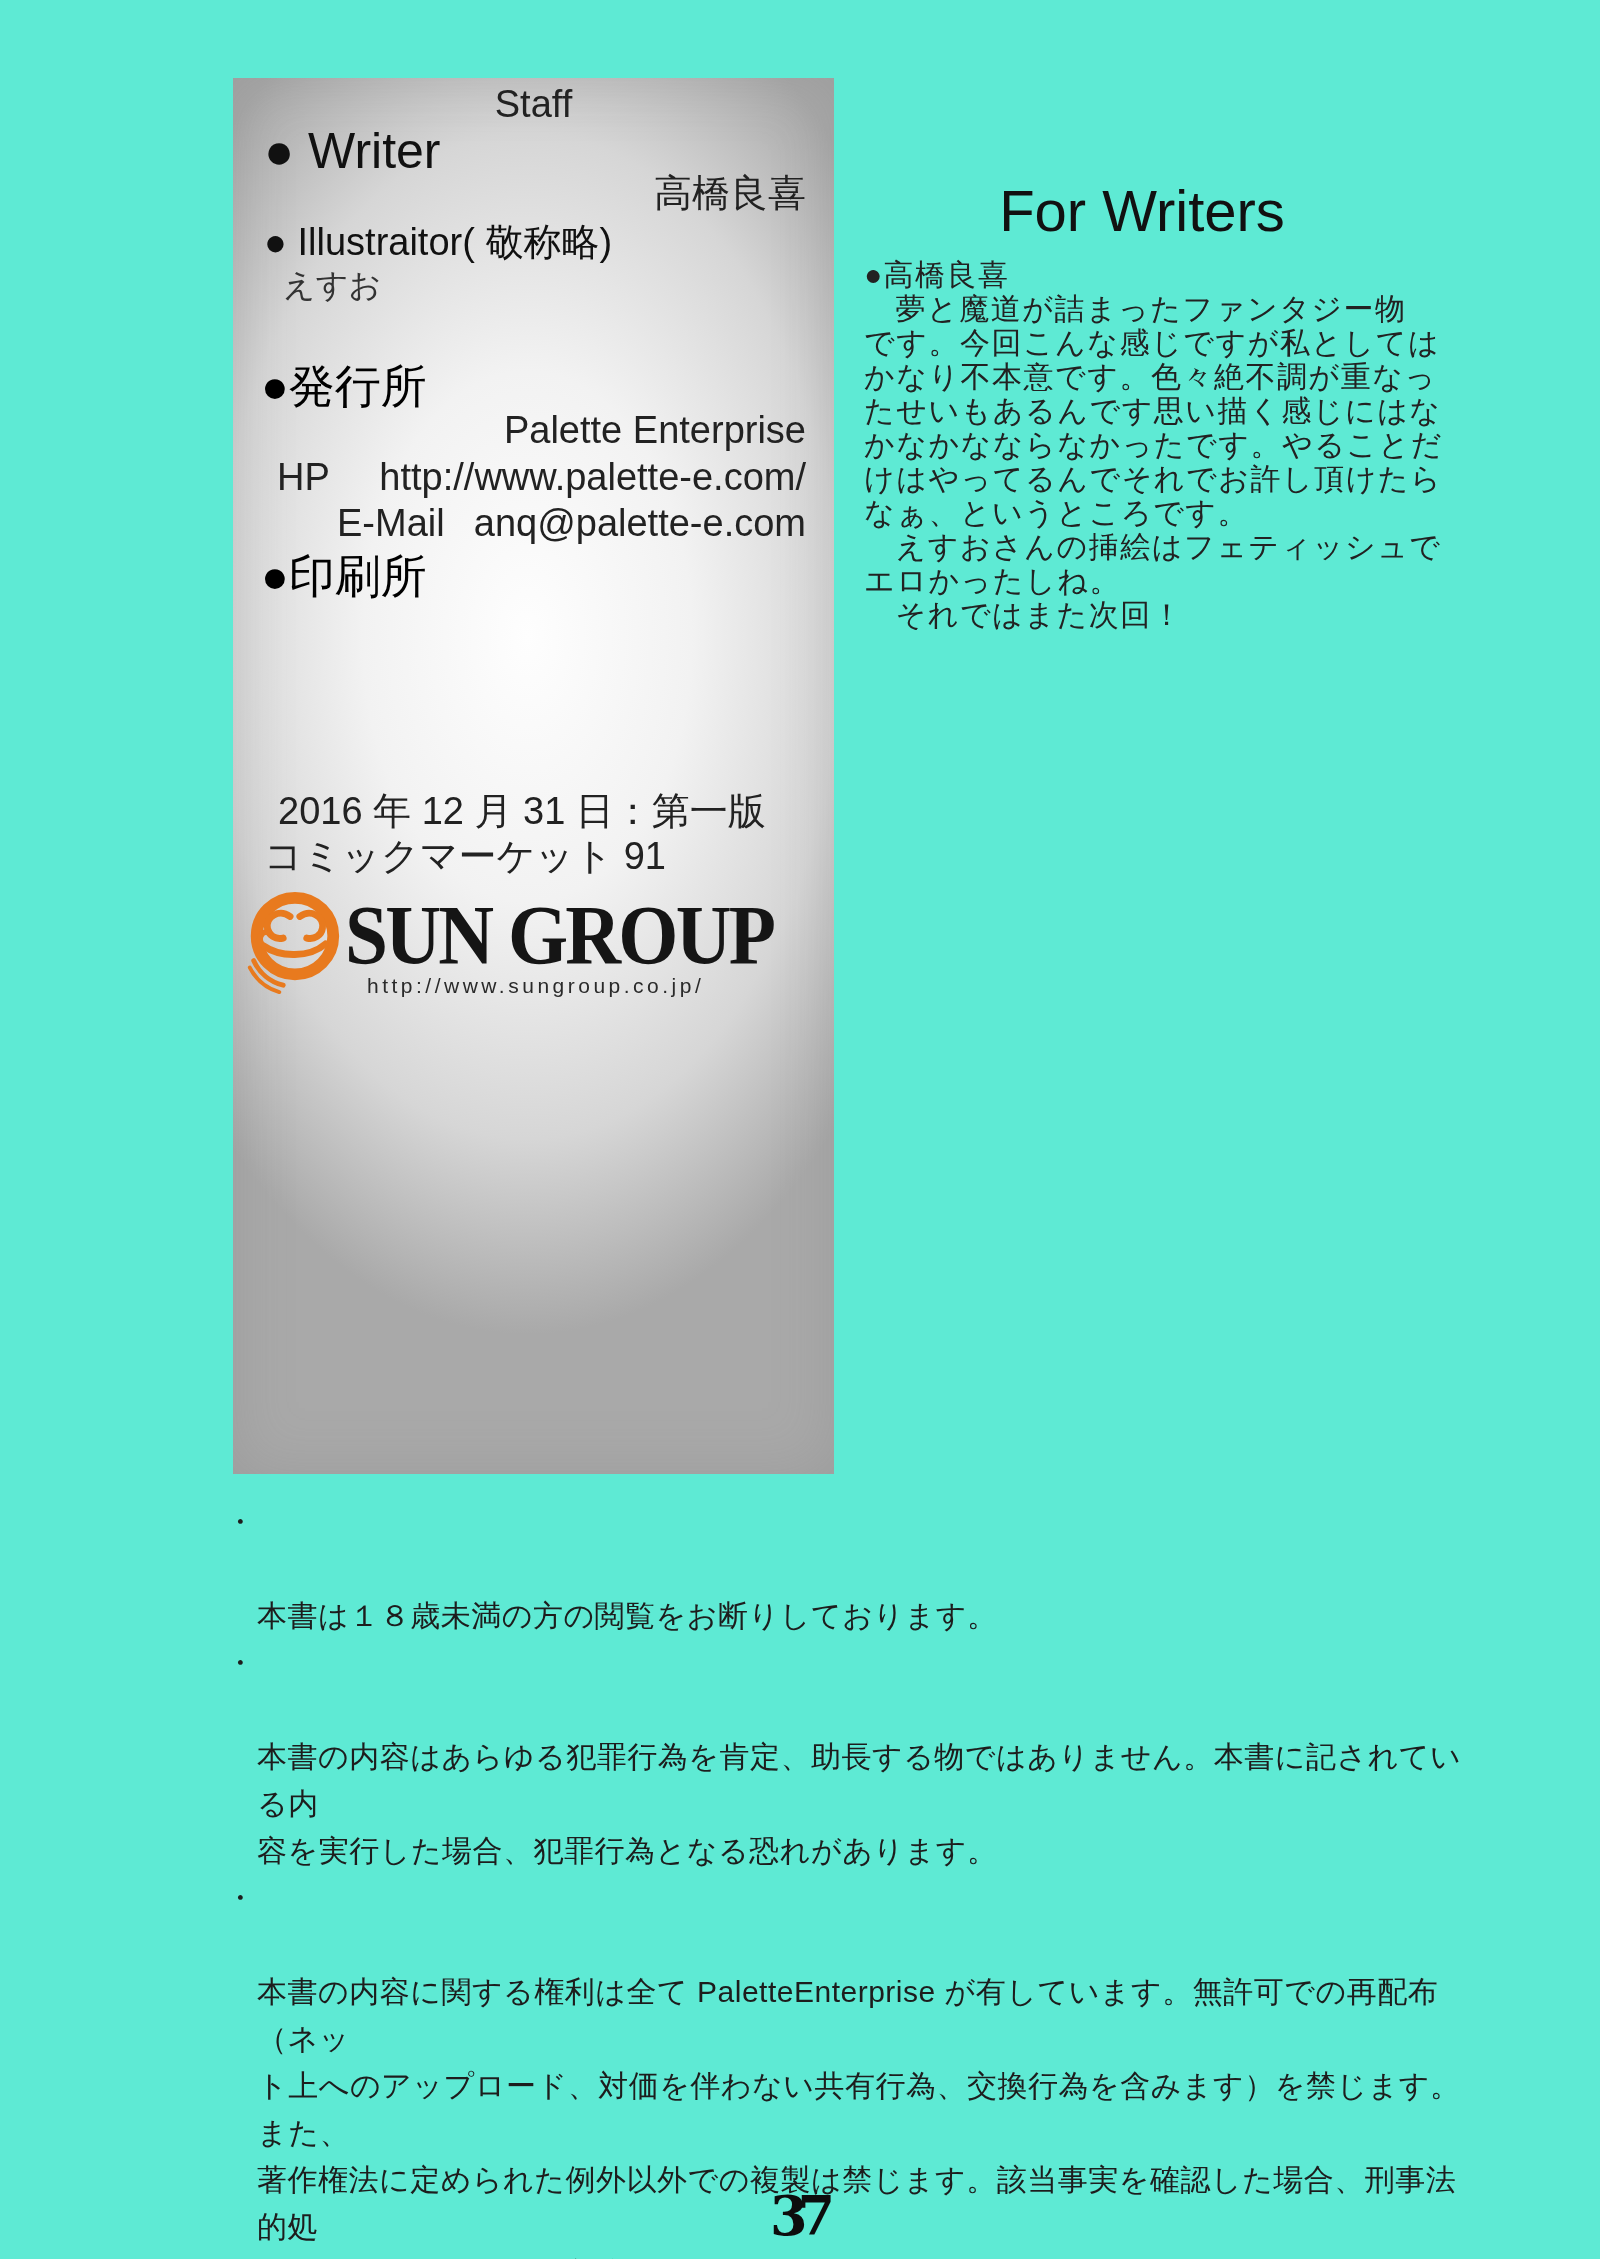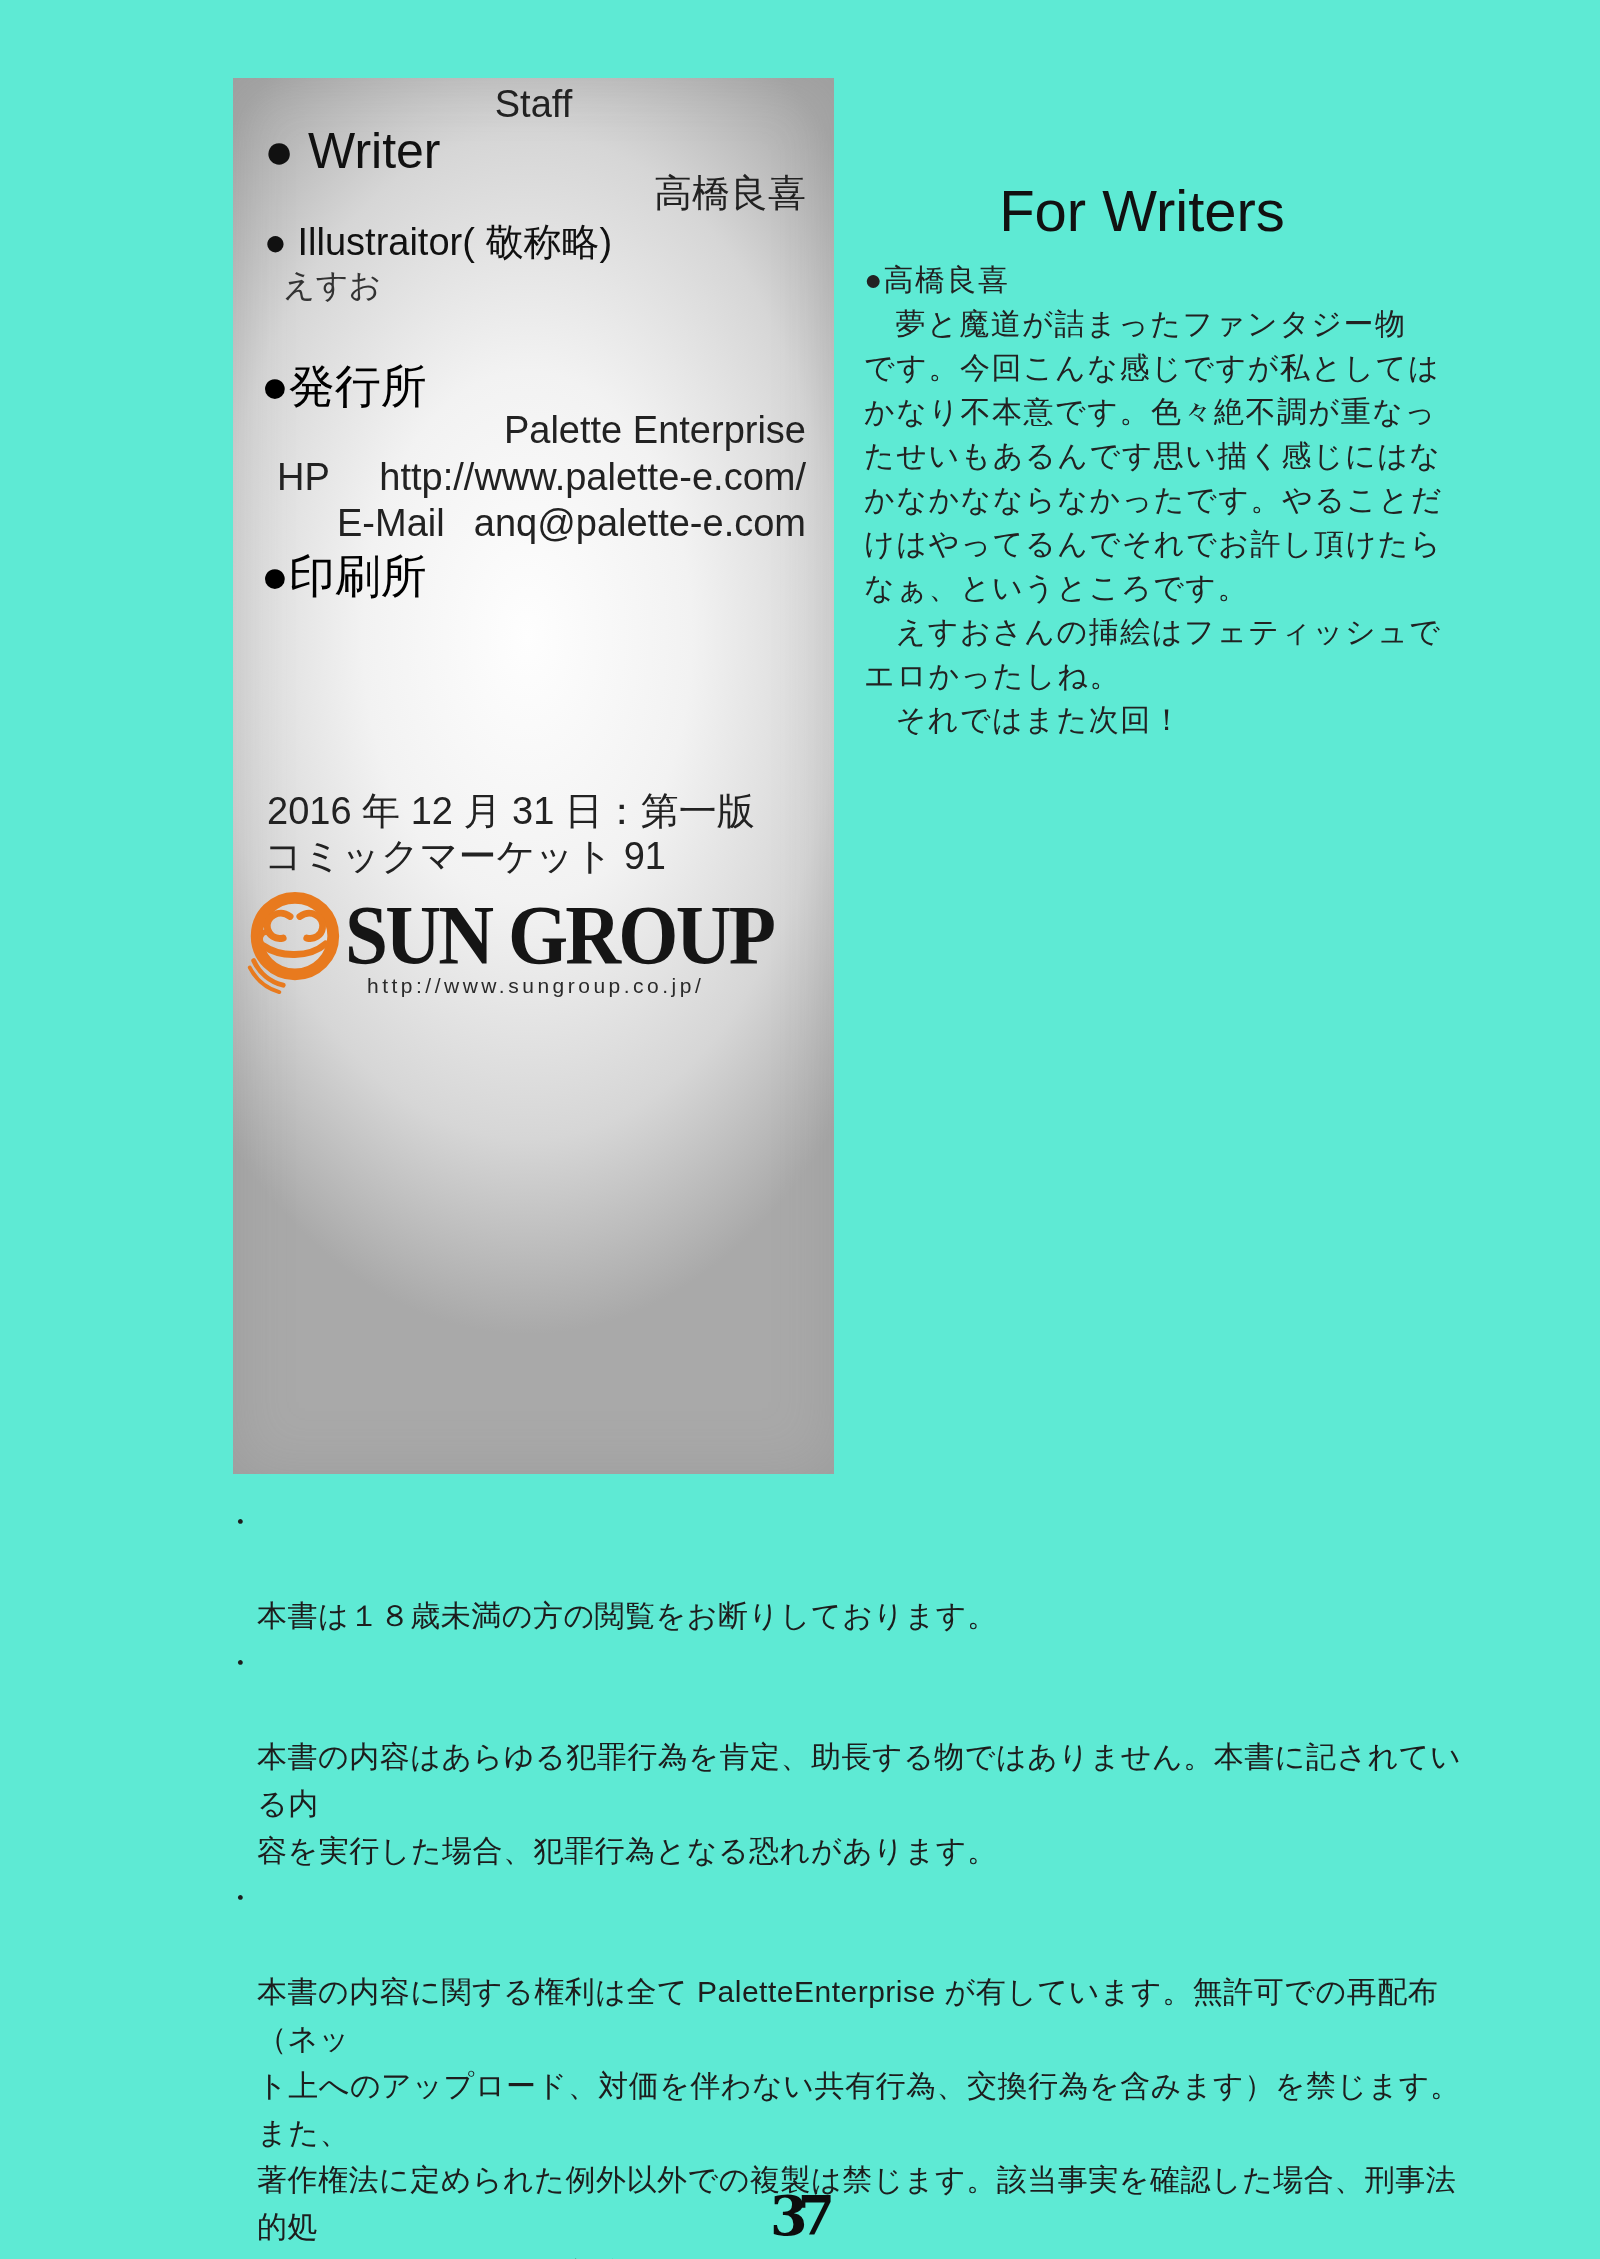--- a/index.html
+++ b/index.html
@@ -44,7 +44,7 @@
   }
   .fw-body {
     position:absolute; left:864px; top:258px; width:600px;
-    font-size:30px; letter-spacing:1.5px; line-height:44px; color:#222;
+    font-size:30px; letter-spacing:1.5px; line-height:34px; color:#222;
     white-space:pre-line;
   }
   

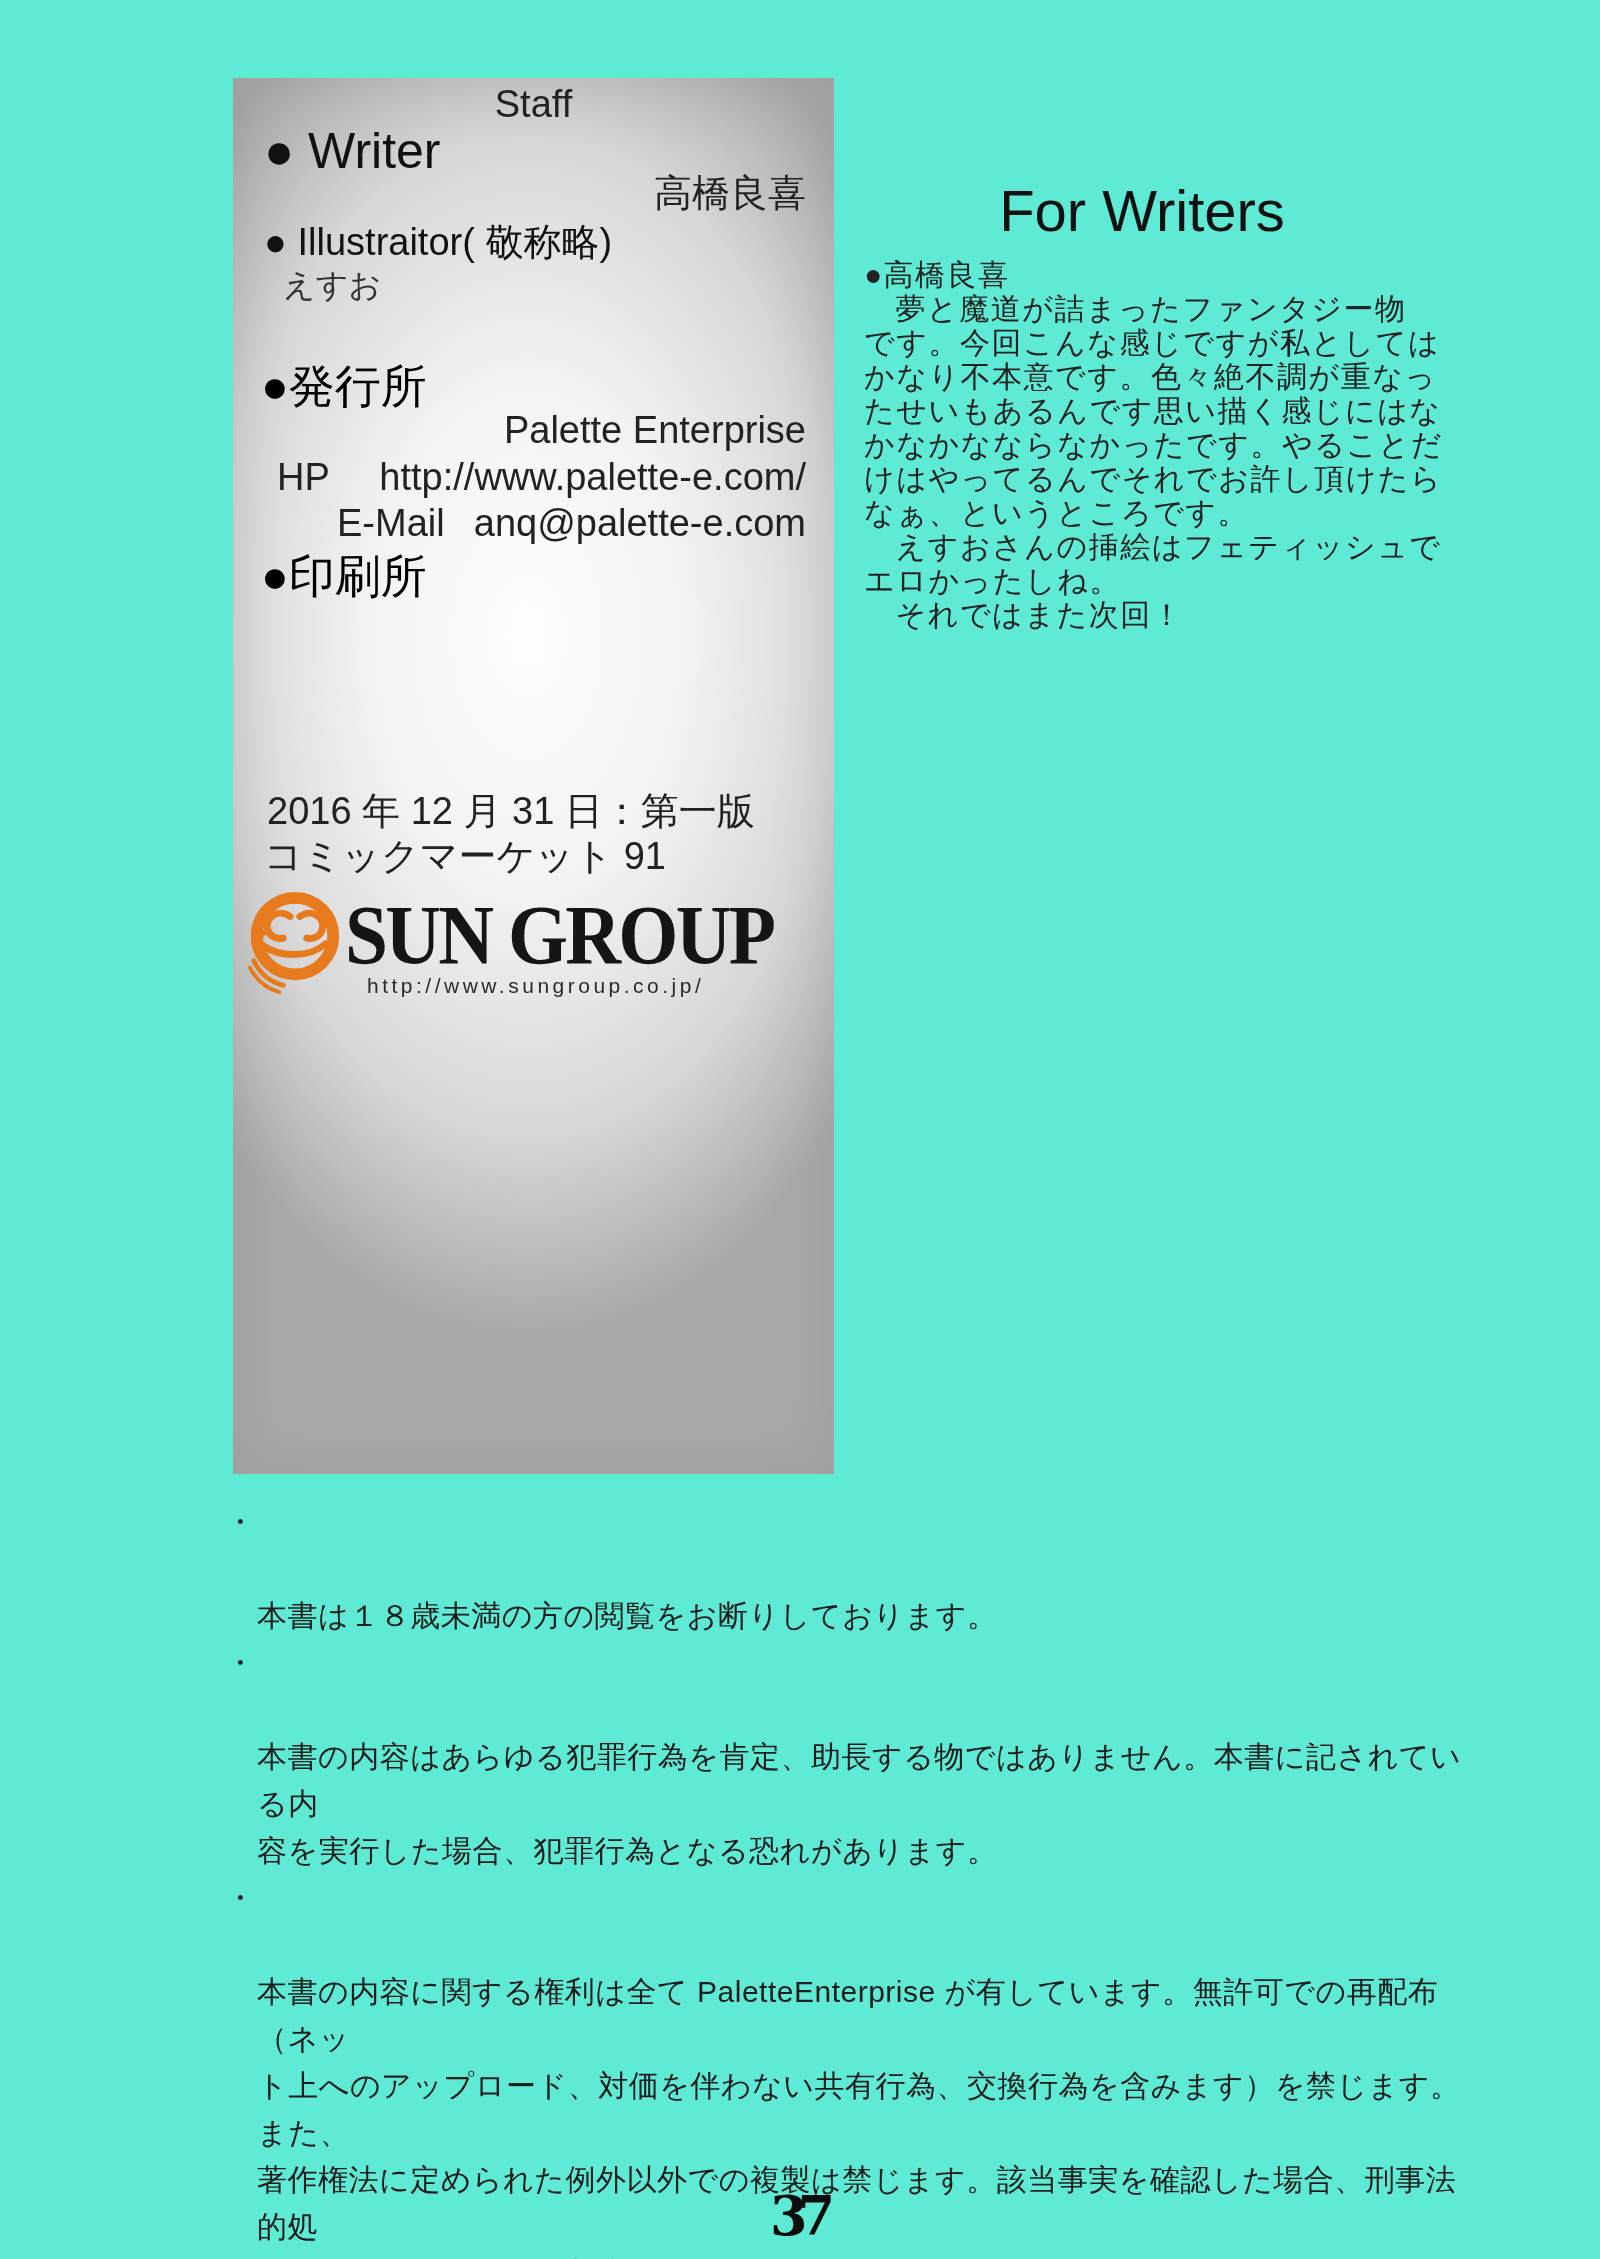--- a/index.html
+++ b/index.html
@@ -28,7 +28,7 @@
   .mail-label { left:104px; top:424px; font-size:38px; color:#222; }
   .mail-value { right:28px; top:424px; font-size:38px; color:#222; }
   .printer-label { left:28px; top:468px; font-size:46px; color:#000; }
-  .edition-line { left:34px; top:708px; font-size:38px; color:#222; }
+  .edition-line { left:45px; top:708px; font-size:38px; color:#222; }
   .event-line { left:31px; top:753px; font-size:38px; color:#222; }
   .sun-logo { left:6px; top:808px; width:108px; height:112px; }
   .sun-name {

